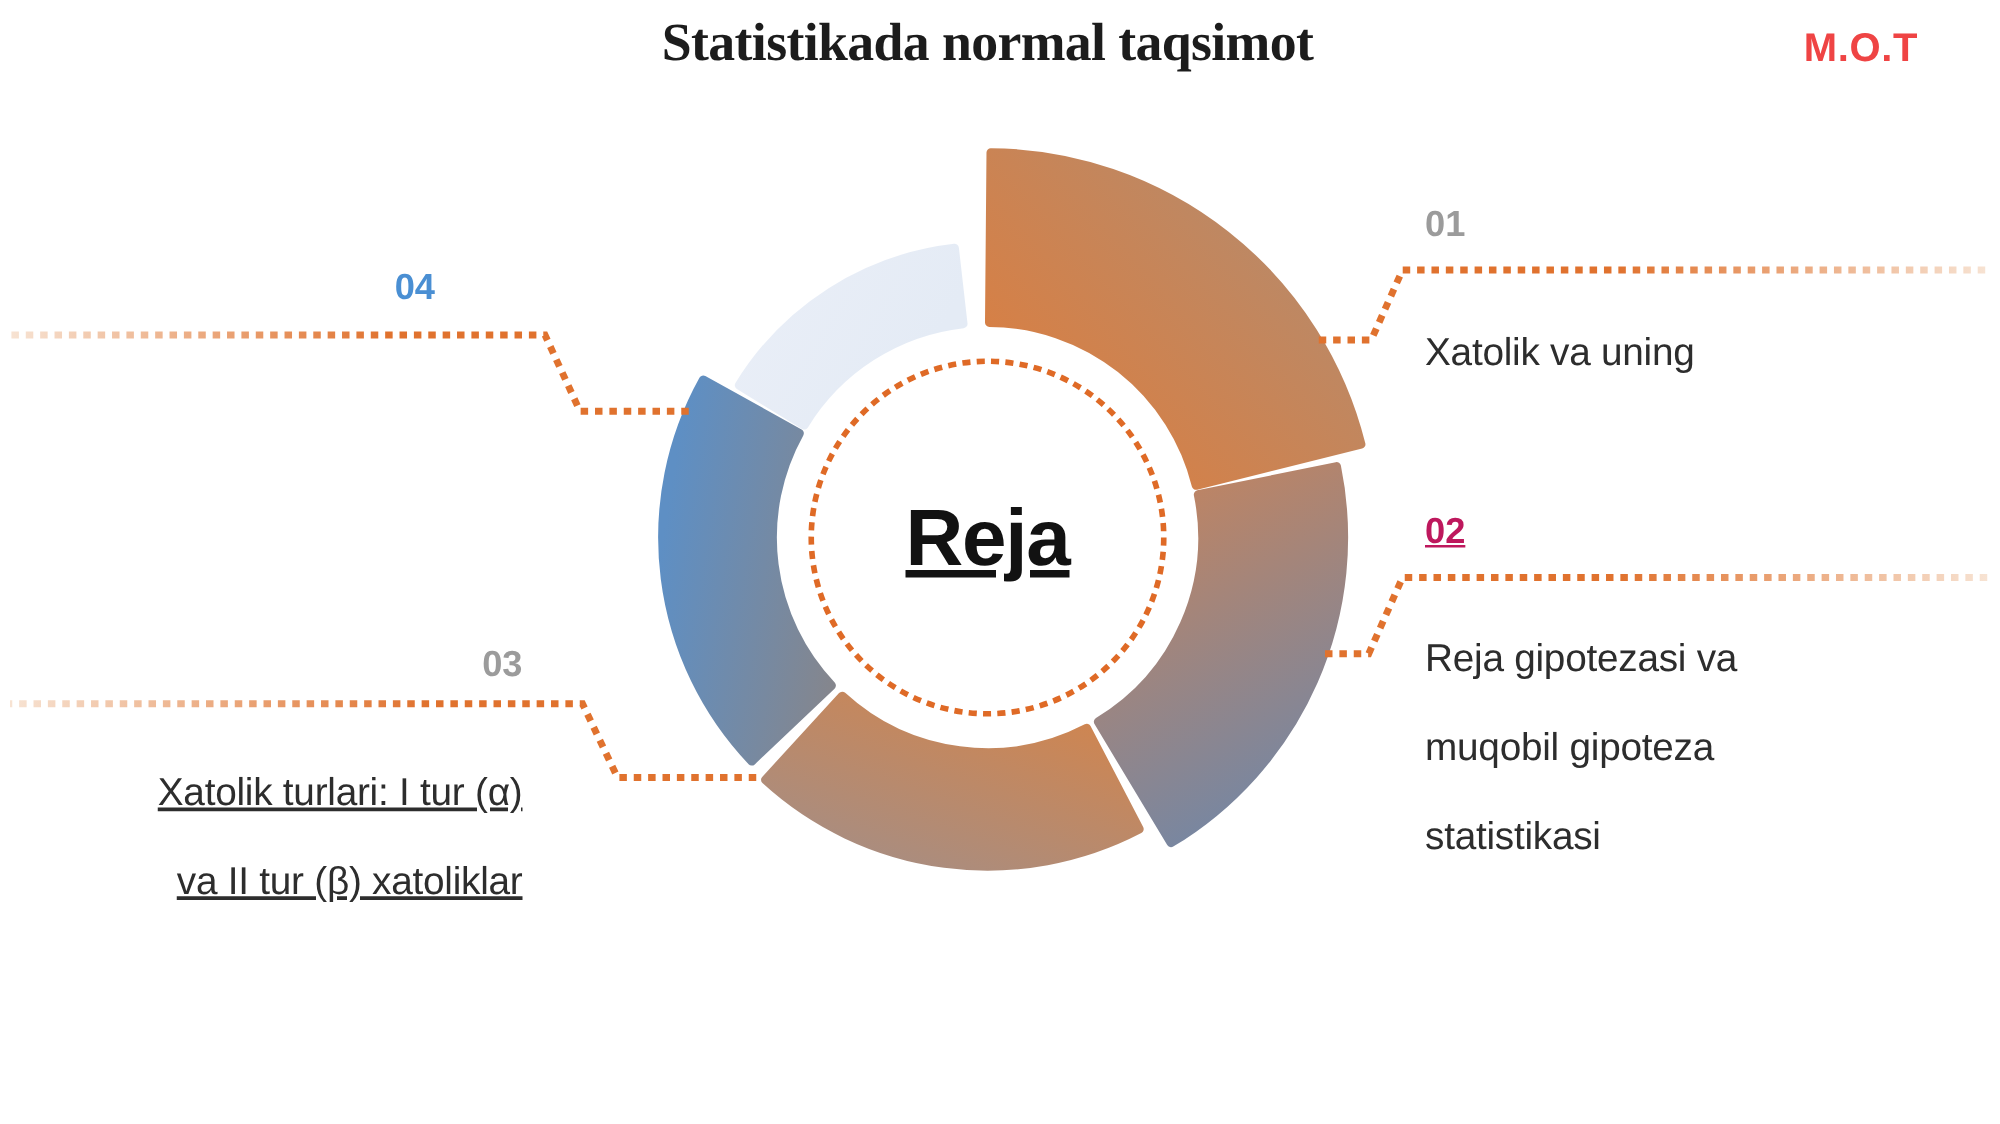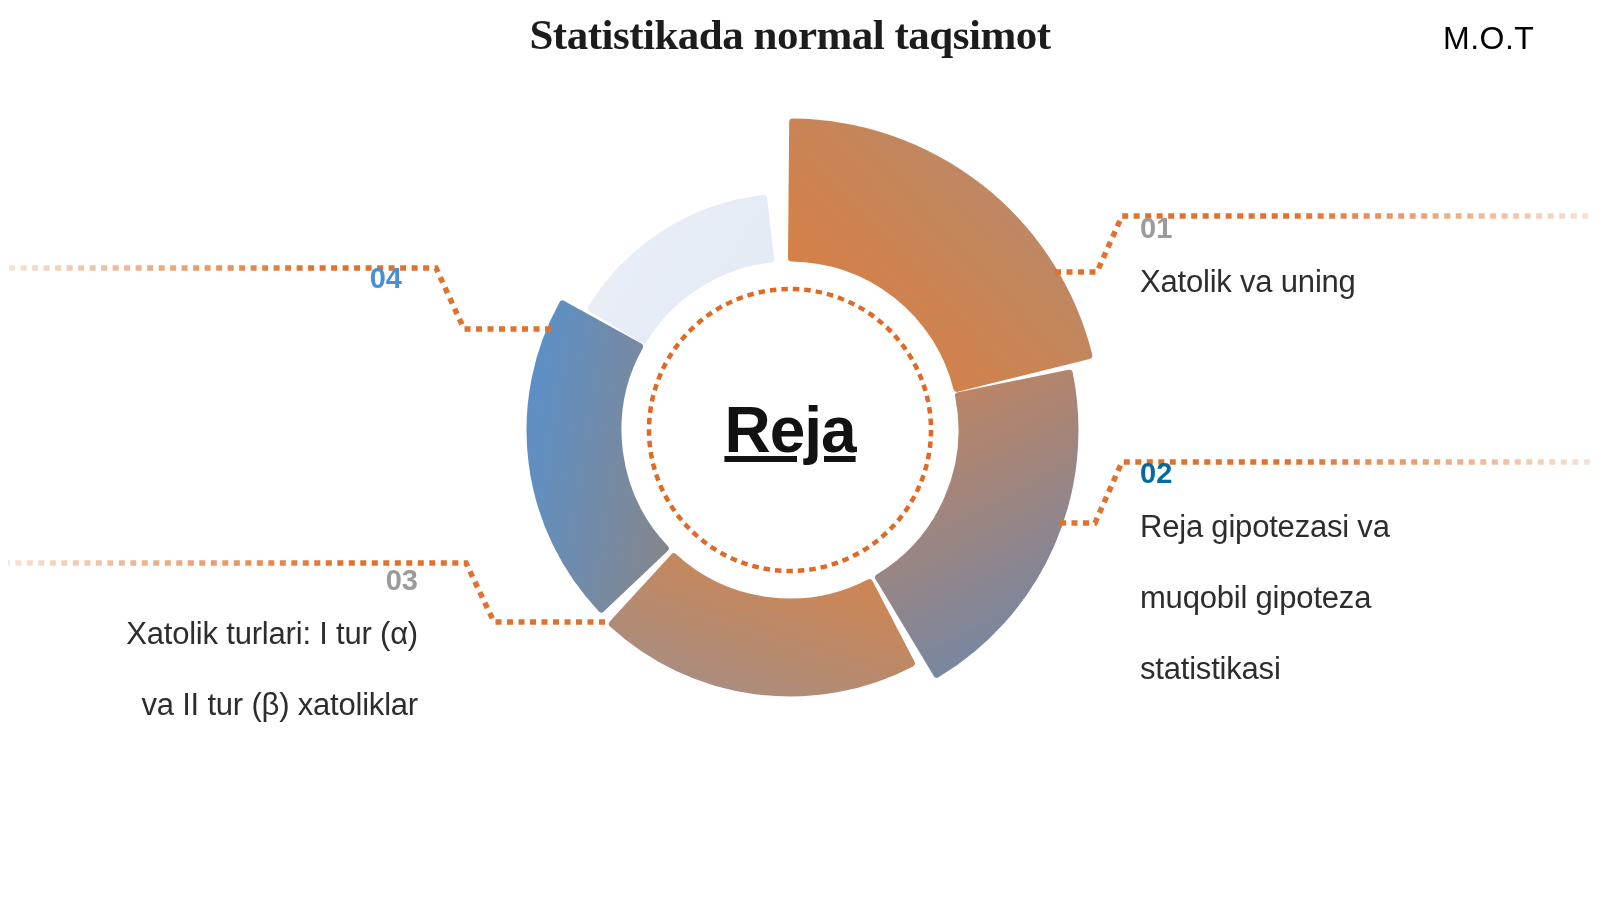--- a/index.html
+++ b/index.html
@@ -37,7 +37,7 @@
 
   <div class="title" style="color: rgb(28, 28, 28);">Statistikada normal taqsimot</div>
 
-  <div class="watermark" style="color: #000000;">M.O.T</div>
+  <div class="watermark" style="color: #ef4444; font-weight: bold;">M.O.T</div>
 
   <svg id="diagram-svg" viewBox="0 0 1600 899">
       <defs>

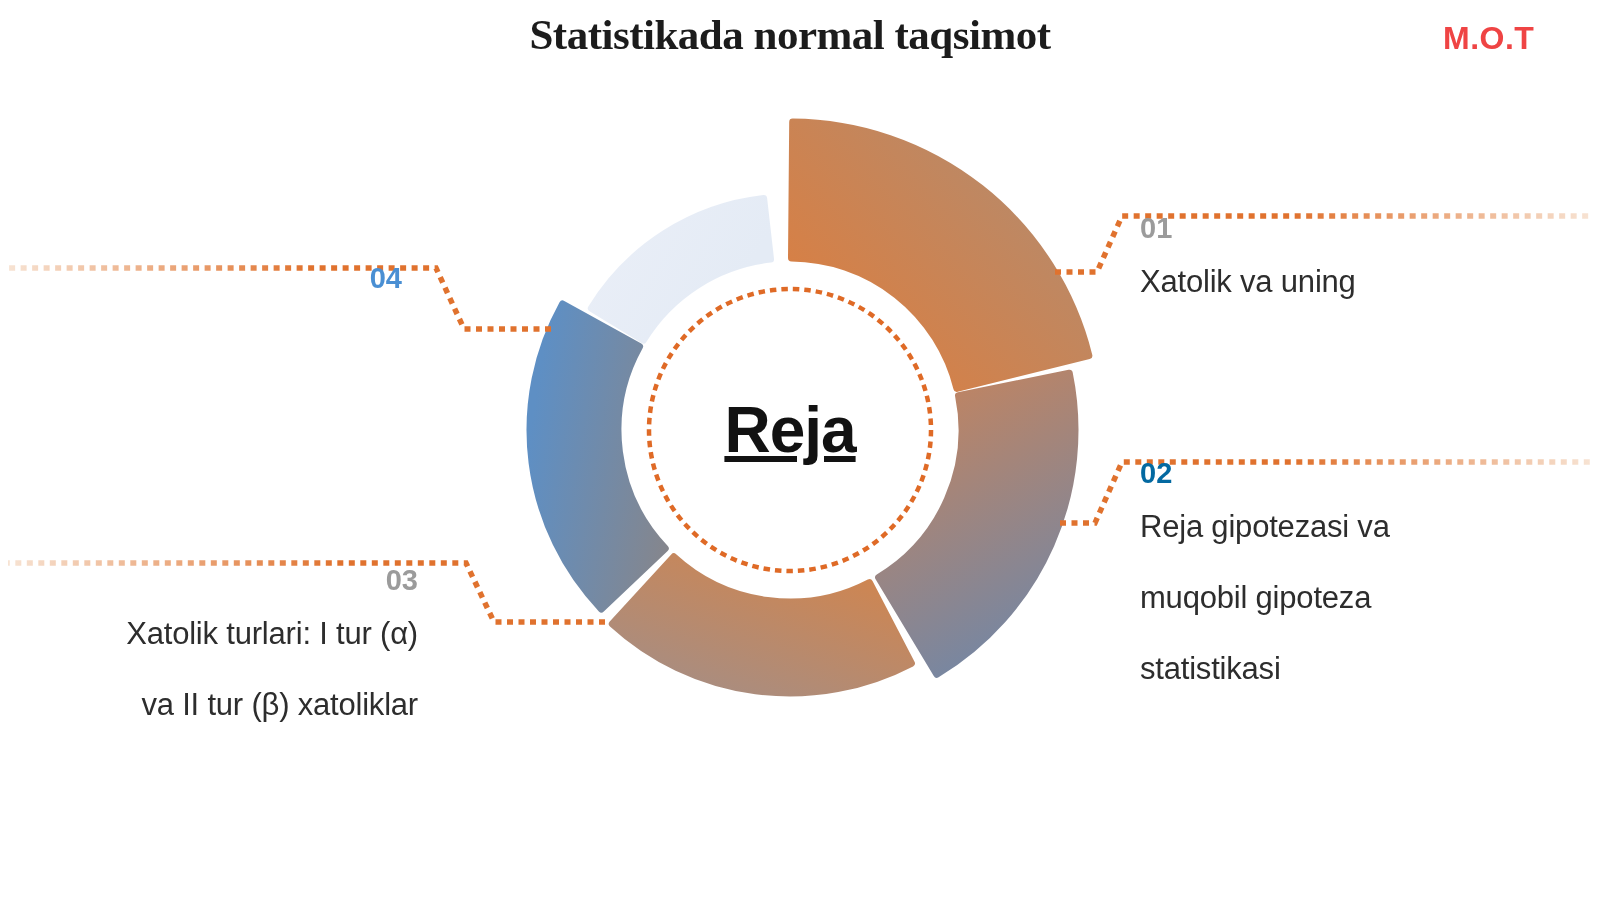--- a/index.html
+++ b/index.html
@@ -18,7 +18,7 @@
     display:flex;align-items:center;justify-content:center;
     font-size:64px;font-weight:700;letter-spacing:-1px;
   }
-  .num{position:absolute;font-size:29px;font-weight:700;line-height:29px;white-space:nowrap;margin-top:48px;}
+  .num{position:absolute;font-size:29px;font-weight:700;line-height:29px;white-space:nowrap;}
   .n1{left:1140px;top:166px;}
   .n2{left:1140px;top:411px;}
   .n4{right:1198px;top:216px;text-align:left;}

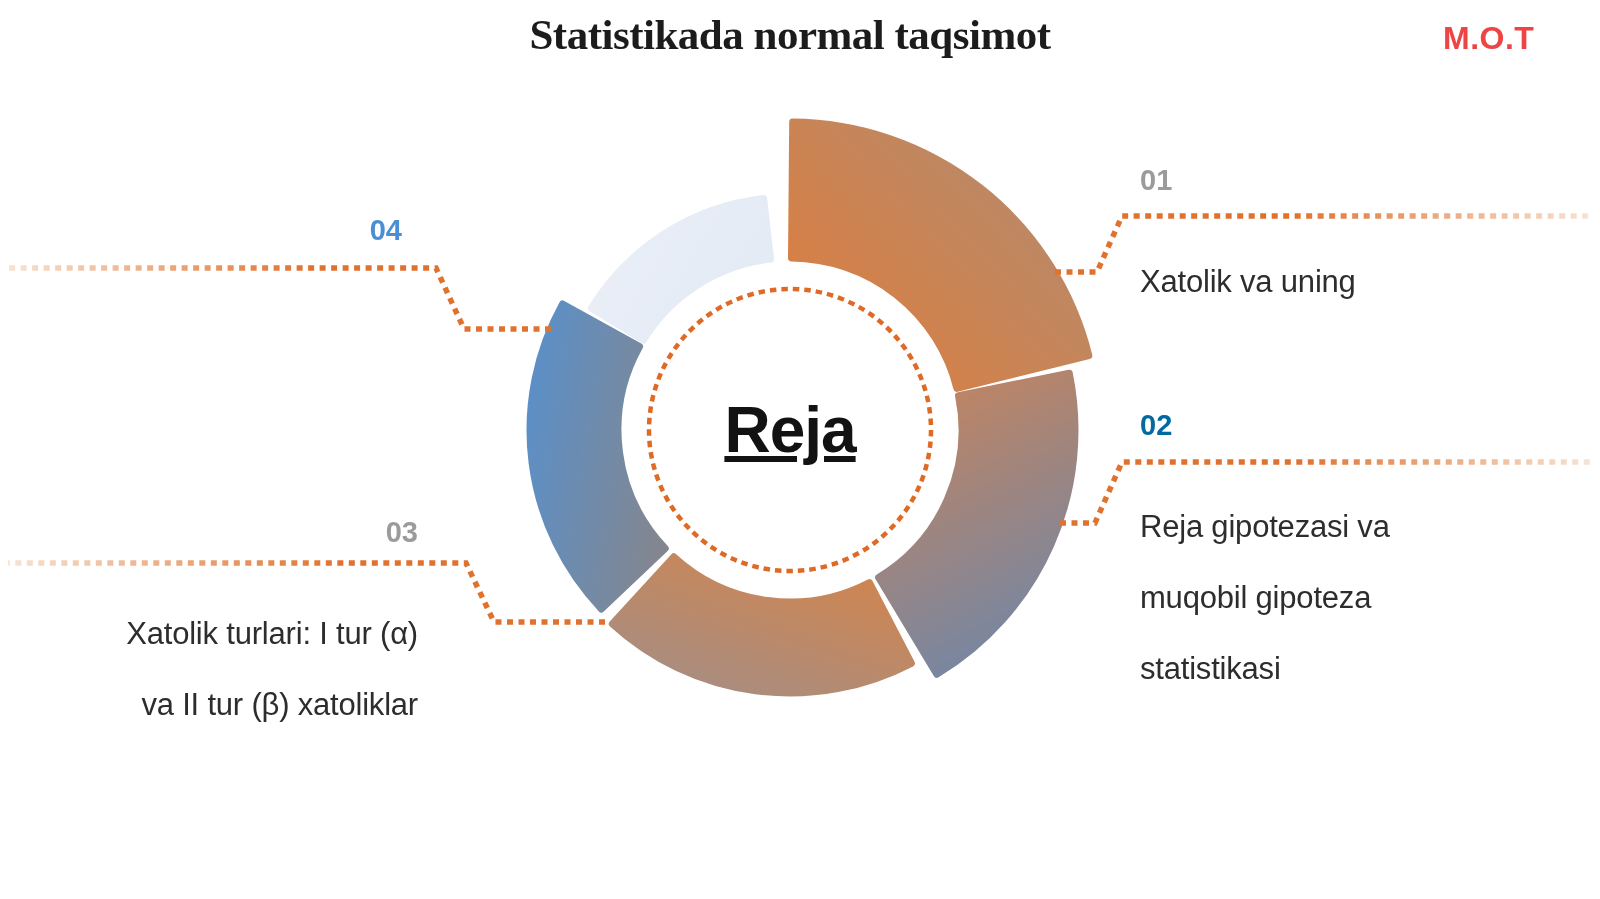--- a/index.html
+++ b/index.html
@@ -21,7 +21,7 @@
   .num{position:absolute;font-size:29px;font-weight:700;line-height:29px;white-space:nowrap;}
   .n1{left:1140px;top:166px;}
   .n2{left:1140px;top:411px;}
-  .n4{right:1198px;top:216px;text-align:left;}
+  .n4{right:1252px;top:216px;text-align:left;}
   .n3{right:1182px;top:518px;text-align:right;}
   .txt{position:absolute;font-size:31px;line-height:71px;letter-spacing:-0.2px;}
   .txt div{white-space:nowrap;}

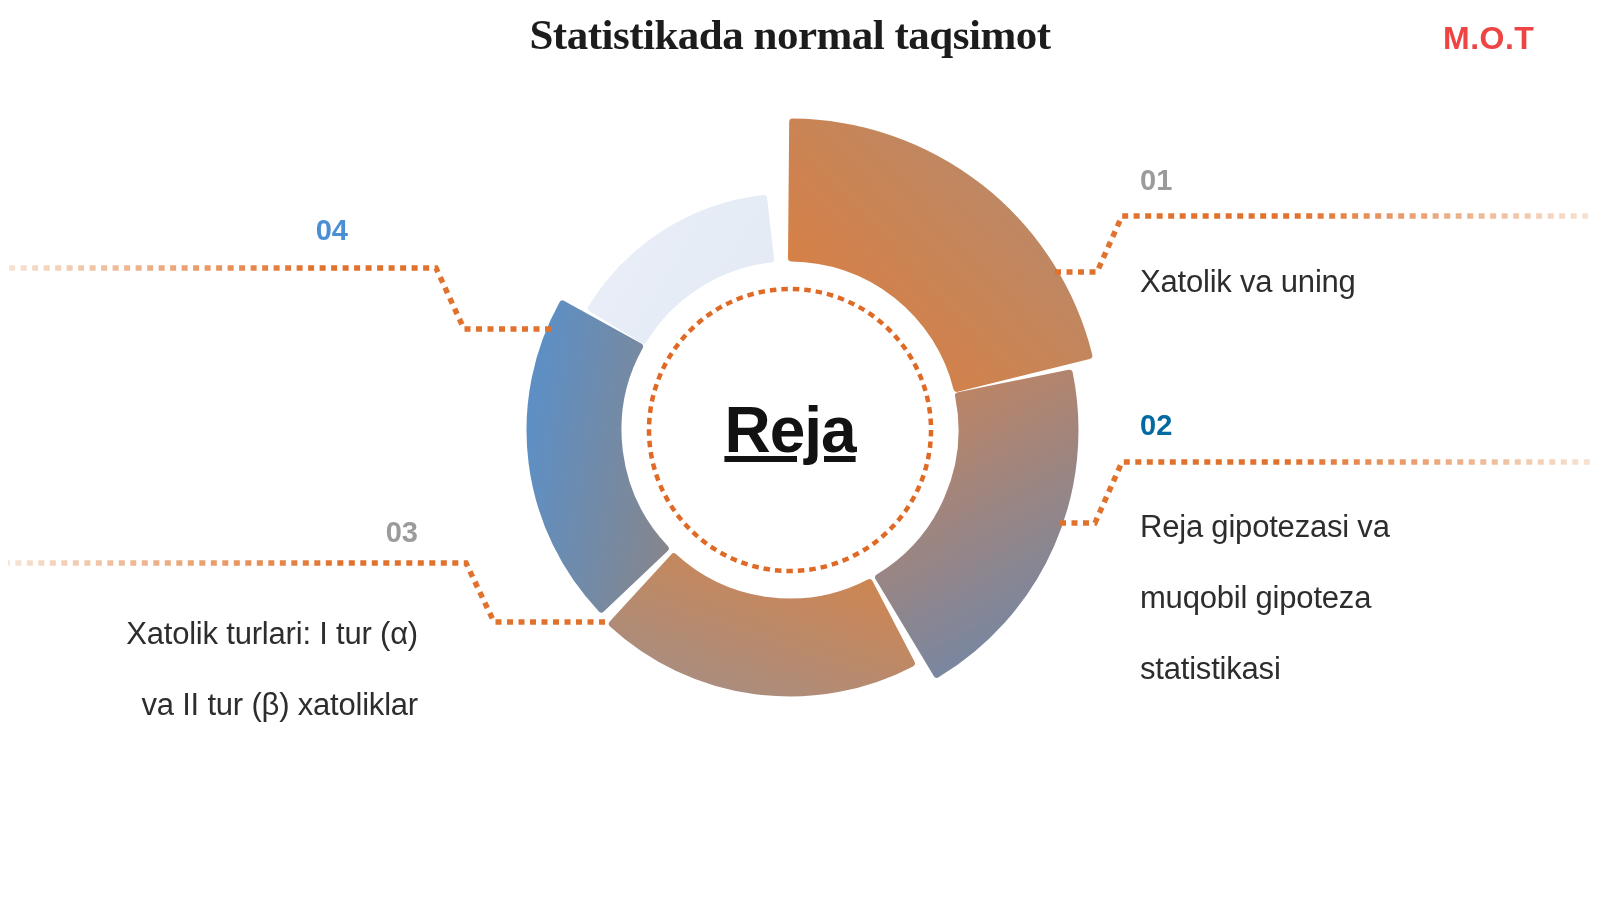--- a/index.html
+++ b/index.html
@@ -102,7 +102,7 @@
     <div>Xatolik va uning</div>
   </div>
 
-  <div class="num n2" style="color: #0369a1;">02</div>
+  <div class="num n2" style="color: #be185d; text-decoration: underline;">02</div>
   <div class="txt t2" style="color: rgb(45, 45, 45);">
     <div>Reja gipotezasi va</div>
     <div>muqobil gipoteza</div>

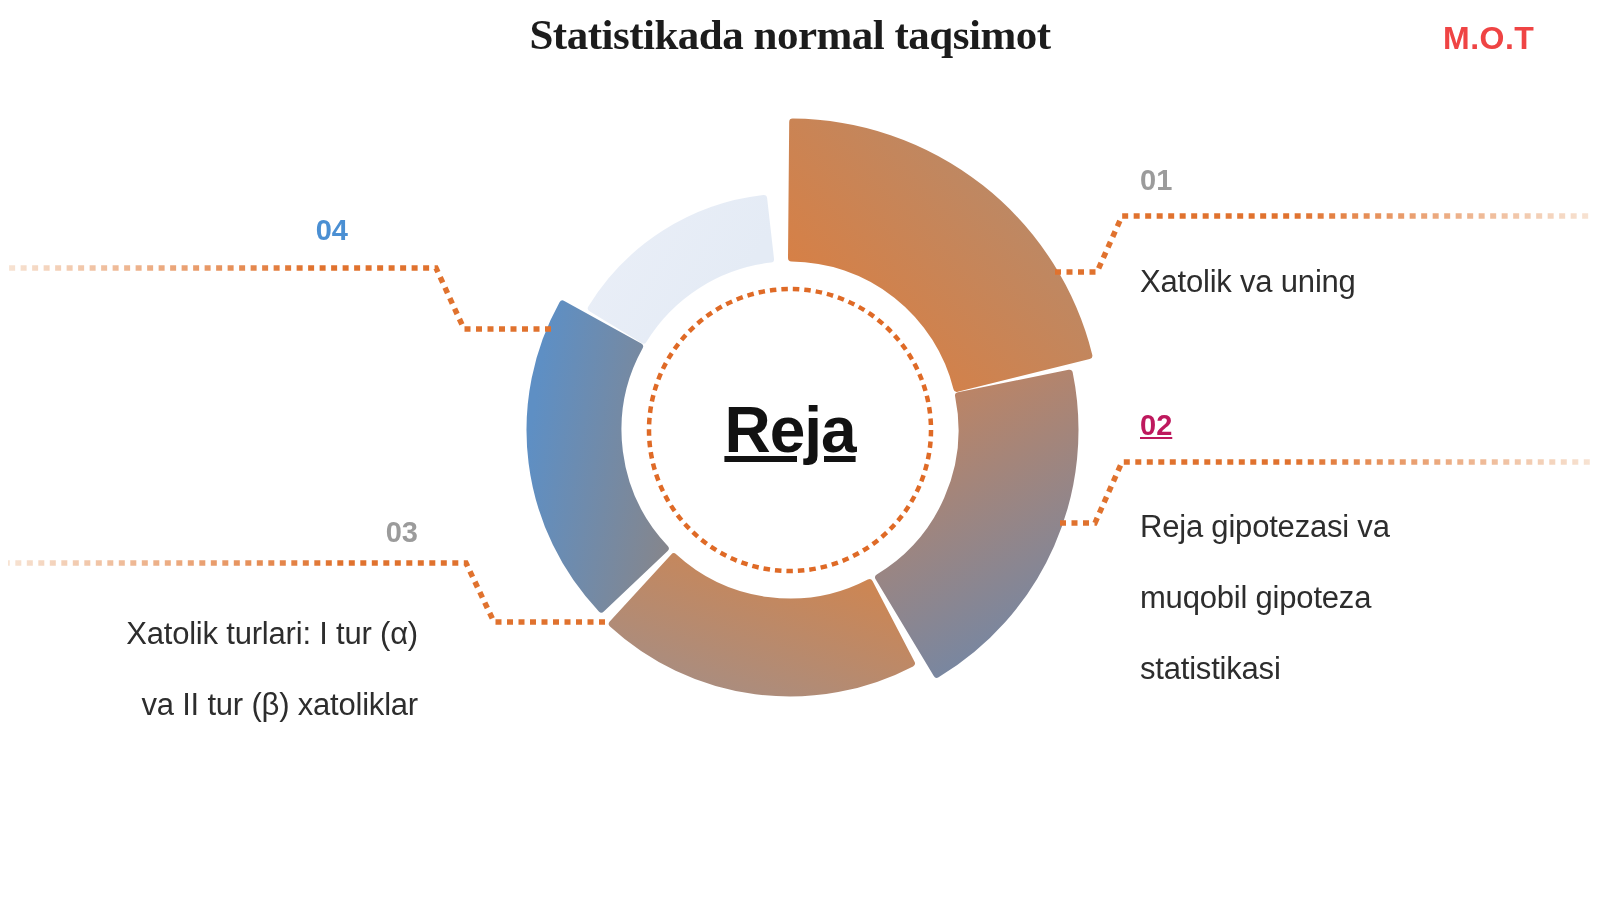--- a/index.html
+++ b/index.html
@@ -110,7 +110,7 @@
   </div>
 
   <div class="num n3" style="color: rgb(155, 155, 155);">03</div>
-  <div class="txt t3" style="color: rgb(45, 45, 45);">
+  <div class="txt t3" style="color: rgb(45, 45, 45); text-decoration: underline;">
     <div>Xatolik turlari: I tur (α)</div>
     <div>va II tur (β) xatoliklar</div>
   </div>

